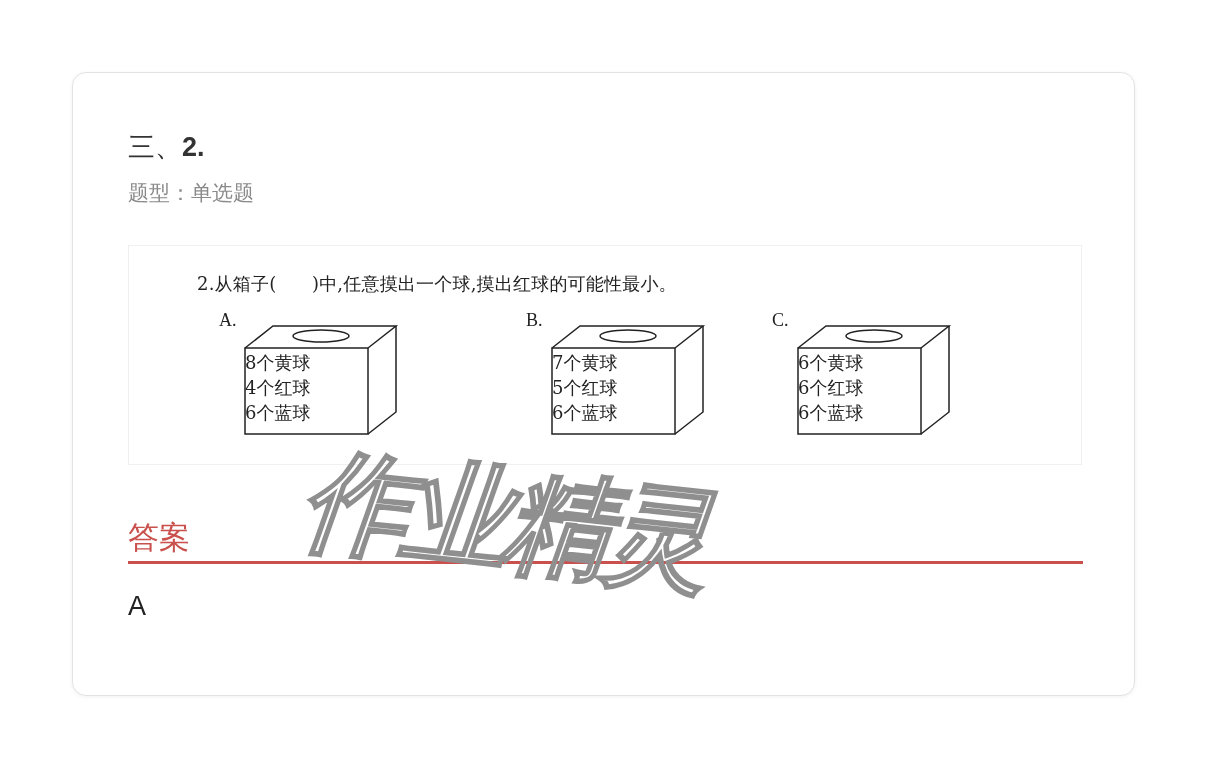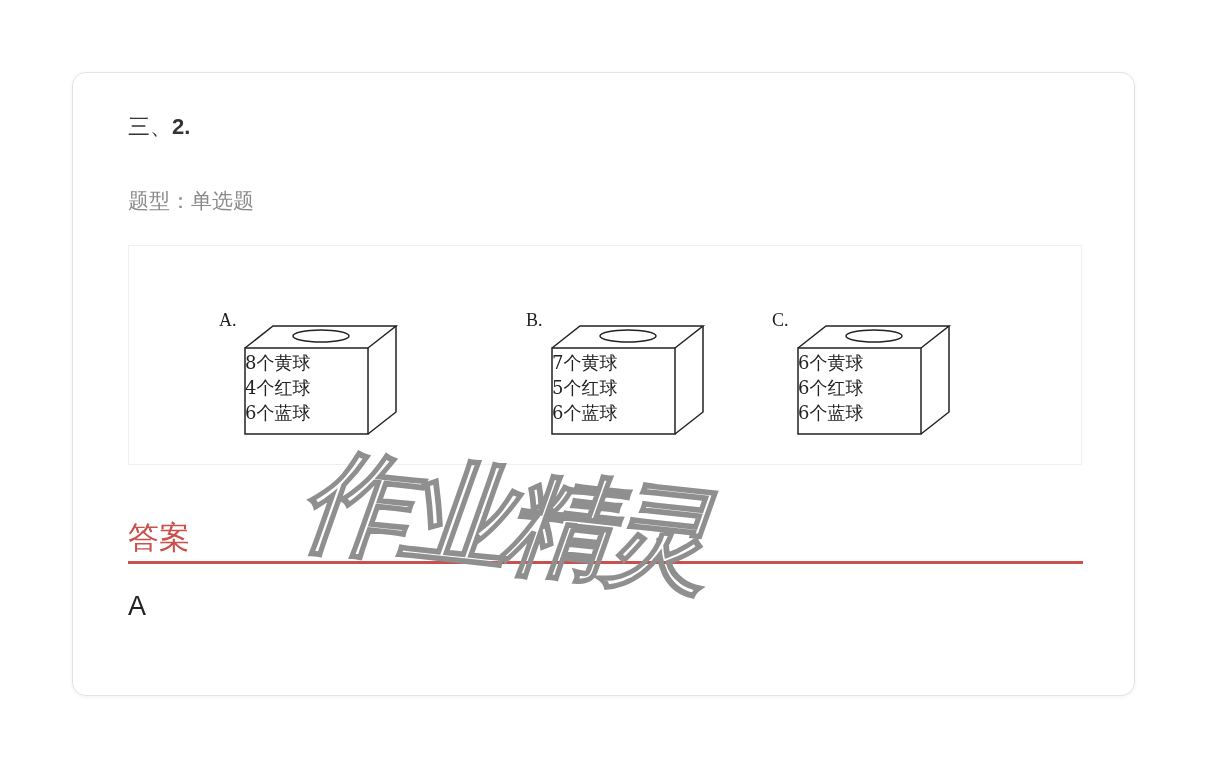--- a/index.html
+++ b/index.html
@@ -8,7 +8,7 @@
   .card { position: absolute; left: 72px; top: 72px; width: 1063px; height: 624px;
           border: 1px solid #e3e3e3; border-radius: 14px; background: #fff;
           box-shadow: 0 1px 4px rgba(0,0,0,0.06); box-sizing: border-box; }
-  .q-title { position: absolute; left: 55px; top: 39px; font-size: 22px; color: #333;
+  .q-title { position: absolute; left: 55px; top: 56px; font-size: 27px; color: #333;
              font-family: "DejaVu Sans", sans-serif; }
   .q-title .num { font-weight: bold; font-family: "Liberation Sans", sans-serif; }
   .q-type { position: absolute; left: 55px; top: 106px; font-size: 21px; color: #8a8a8a;

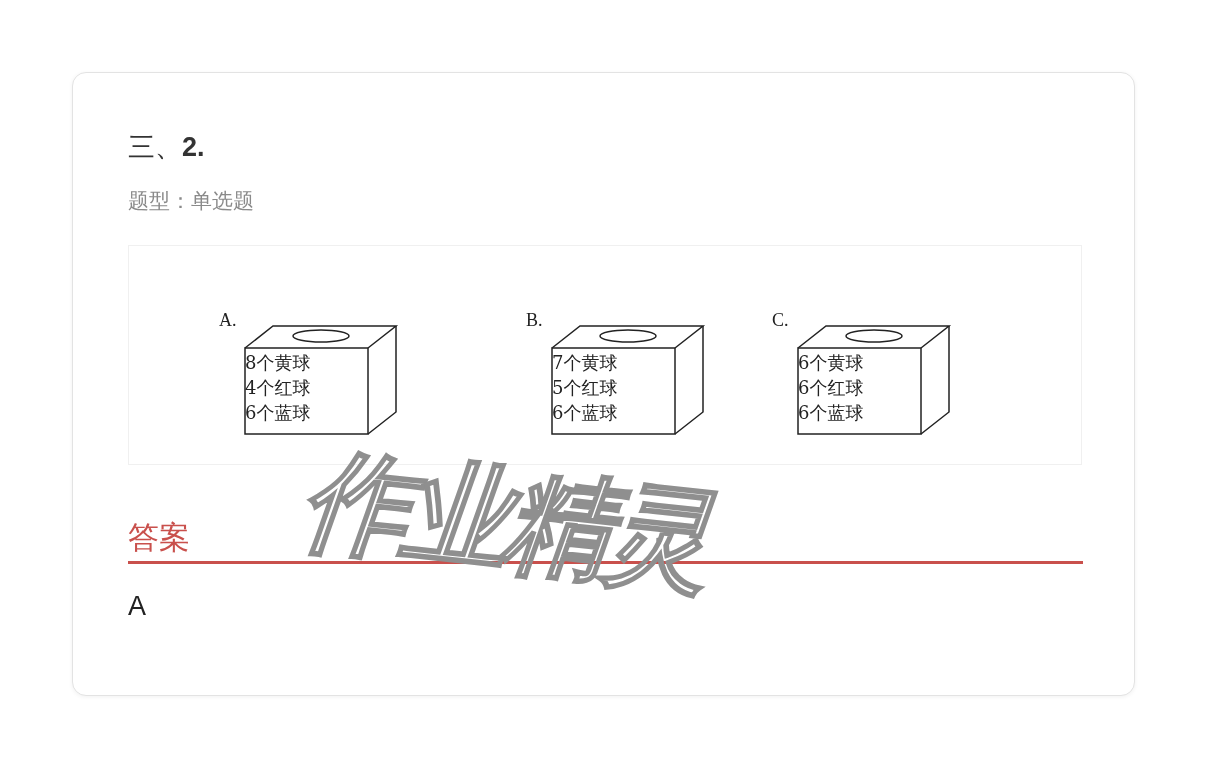--- a/index.html
+++ b/index.html
@@ -12,7 +12,7 @@
              font-family: "DejaVu Sans", sans-serif; }
   .q-title .num { font-weight: bold; font-family: "Liberation Sans", sans-serif; }
   .q-type { position: absolute; left: 55px; top: 106px; font-size: 21px; color: #8a8a8a;
-            font-family: "DejaVu Serif", serif; margin-top: 8px; }
+            font-family: "DejaVu Serif", serif; }
   .q-image { position: absolute; left: 55px; top: 172px; width: 954px; height: 220px;
              border: 1px solid #f0f0f0; box-sizing: border-box; background: #fff; }
   .q-stem { position: absolute; left: 68px; top: 26px; font-size: 18px; color: #222;

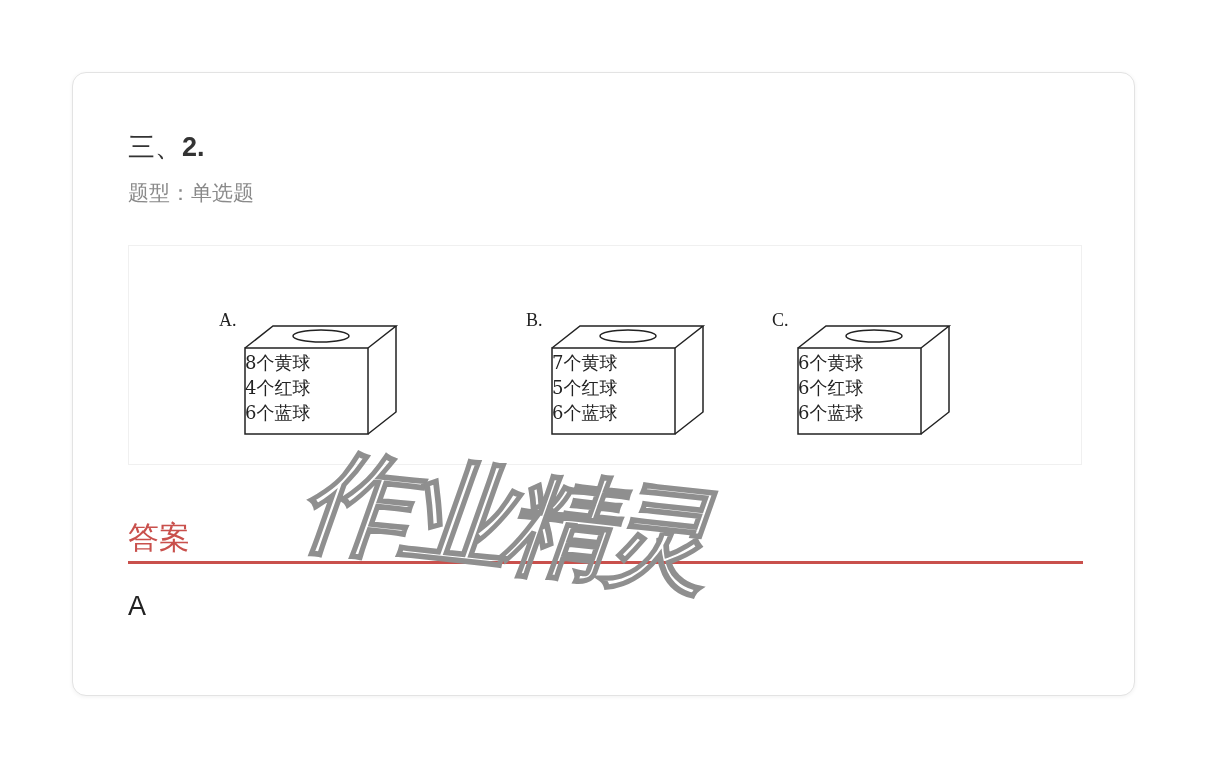--- a/index.html
+++ b/index.html
@@ -39,6 +39,7 @@
   <div class="q-type">题型：单选题</div>
 
   <div class="q-image">
+    <div class="q-stem">2.从箱子(      )中,任意摸出一个球,摸出红球的可能性最小。</div>
 
     <div class="opt" style="left:90px;">
       <div class="opt-letter">A.</div>

